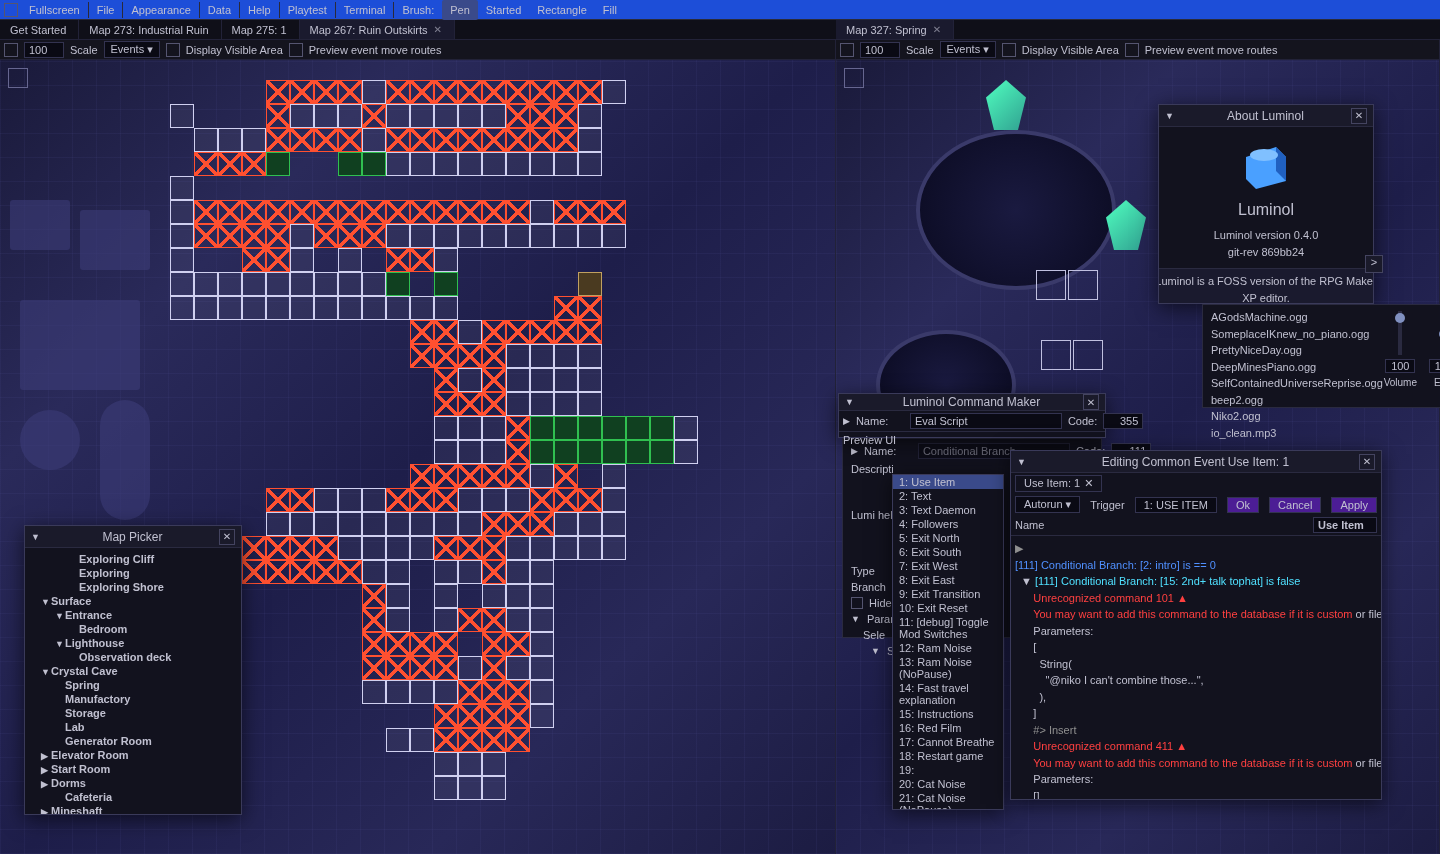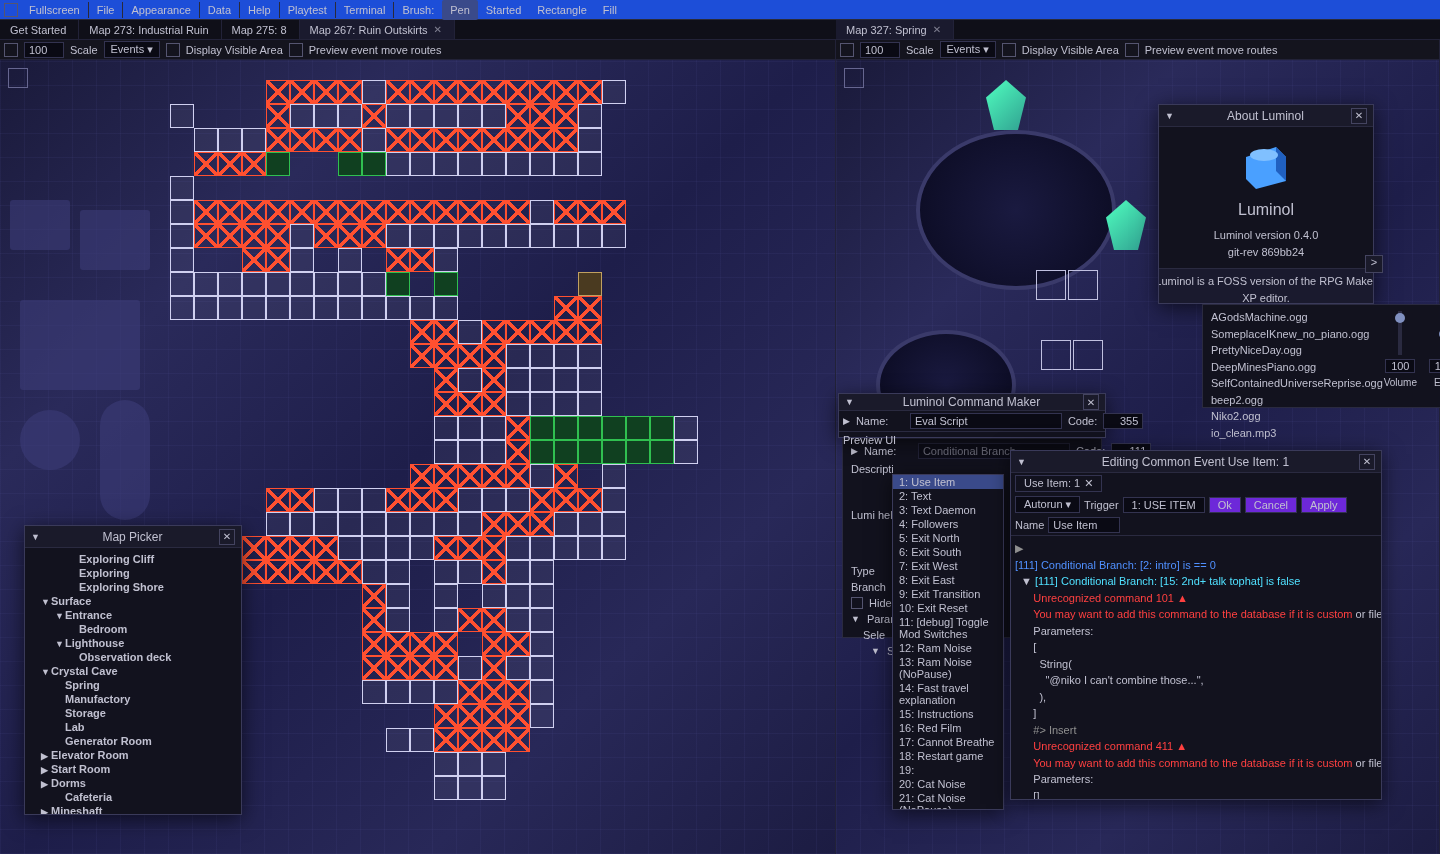--- a/index.html
+++ b/index.html
@@ -142,7 +142,7 @@
       <span>Map 273: Industrial Ruin</span>
     </div>
   <div class="tab">
-      <span>Map 275: 8</span>
+      <span>Map 275: 1</span>
     </div>
   <div class="tab active">
       <span>Map 267: Ruin Outskirts</span>

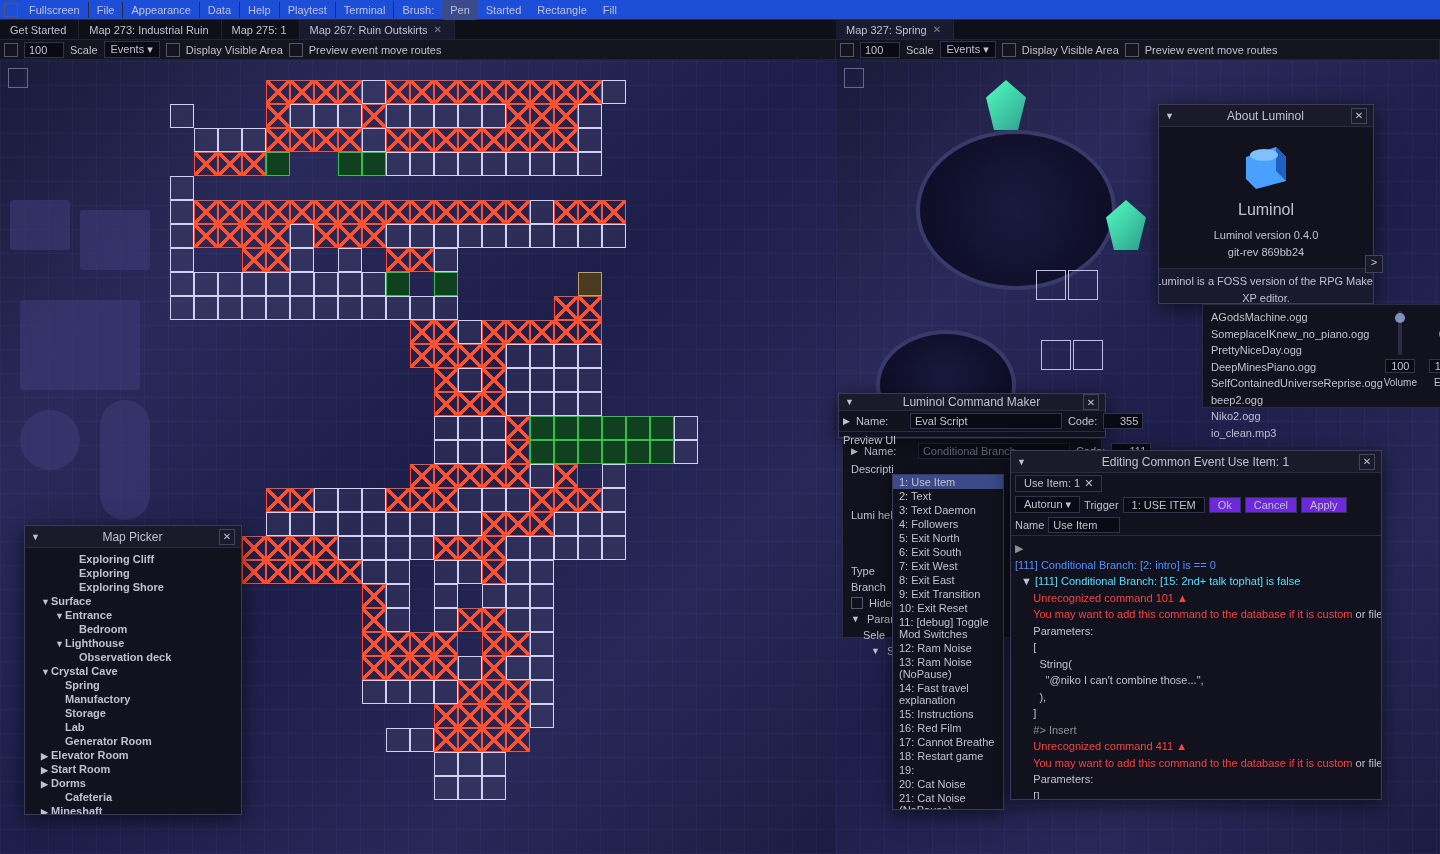--- a/index.html
+++ b/index.html
@@ -98,7 +98,7 @@
 .frow .tri { font-size:9px; width:10px; }
 
 
-.evtToolbar { display:flex; align-items:center; gap:4px; padding:2px 4px; border-bottom:1px solid #2a2a40; font-size:11px; flex-wrap:wrap; }
+.evtToolbar { display:flex; align-items:center; gap:4px; padding:2px 4px; border-bottom:1px solid #2a2a40; font-size:11px; flex-wrap:wrap;justify-content:space-between; }
 .evtToolbar .btn { padding:1px 8px; border:1px solid #333350; background:#6d28d9; cursor:pointer; }
 .evtToolbar .drop { padding:1px 8px; border:1px solid #333350; background:#0a0a14; }
 .evtToolbar input { background:#0a0a14; border:1px solid #333350; color:#c0c0d0; padding:1px 4px; font-size:11px; }

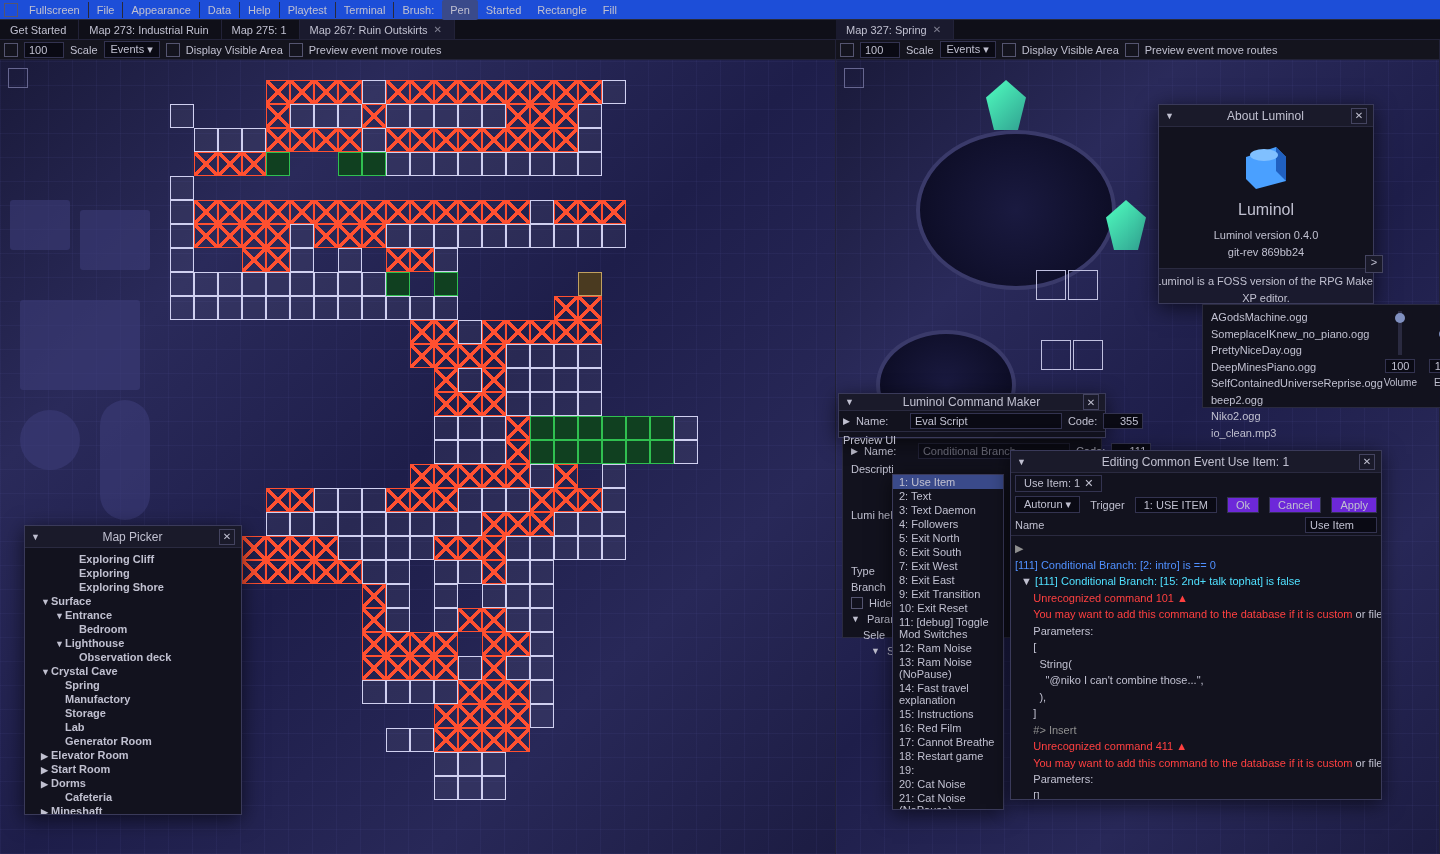--- a/index.html
+++ b/index.html
@@ -99,7 +99,7 @@
 
 
 .evtToolbar { display:flex; align-items:center; gap:4px; padding:2px 4px; border-bottom:1px solid #2a2a40; font-size:11px; flex-wrap:wrap;justify-content:space-between; }
-.evtToolbar .btn { padding:1px 8px; border:1px solid #333350; background:#6d28d9; cursor:pointer; }
+.evtToolbar .btn { padding:1px 8px; border:1px solid #333350; background:#4c1d95; cursor:pointer; }
 .evtToolbar .drop { padding:1px 8px; border:1px solid #333350; background:#0a0a14; }
 .evtToolbar input { background:#0a0a14; border:1px solid #333350; color:#c0c0d0; padding:1px 4px; font-size:11px; }
 .evtTabs { display:flex; padding:2px 4px; gap:2px; }

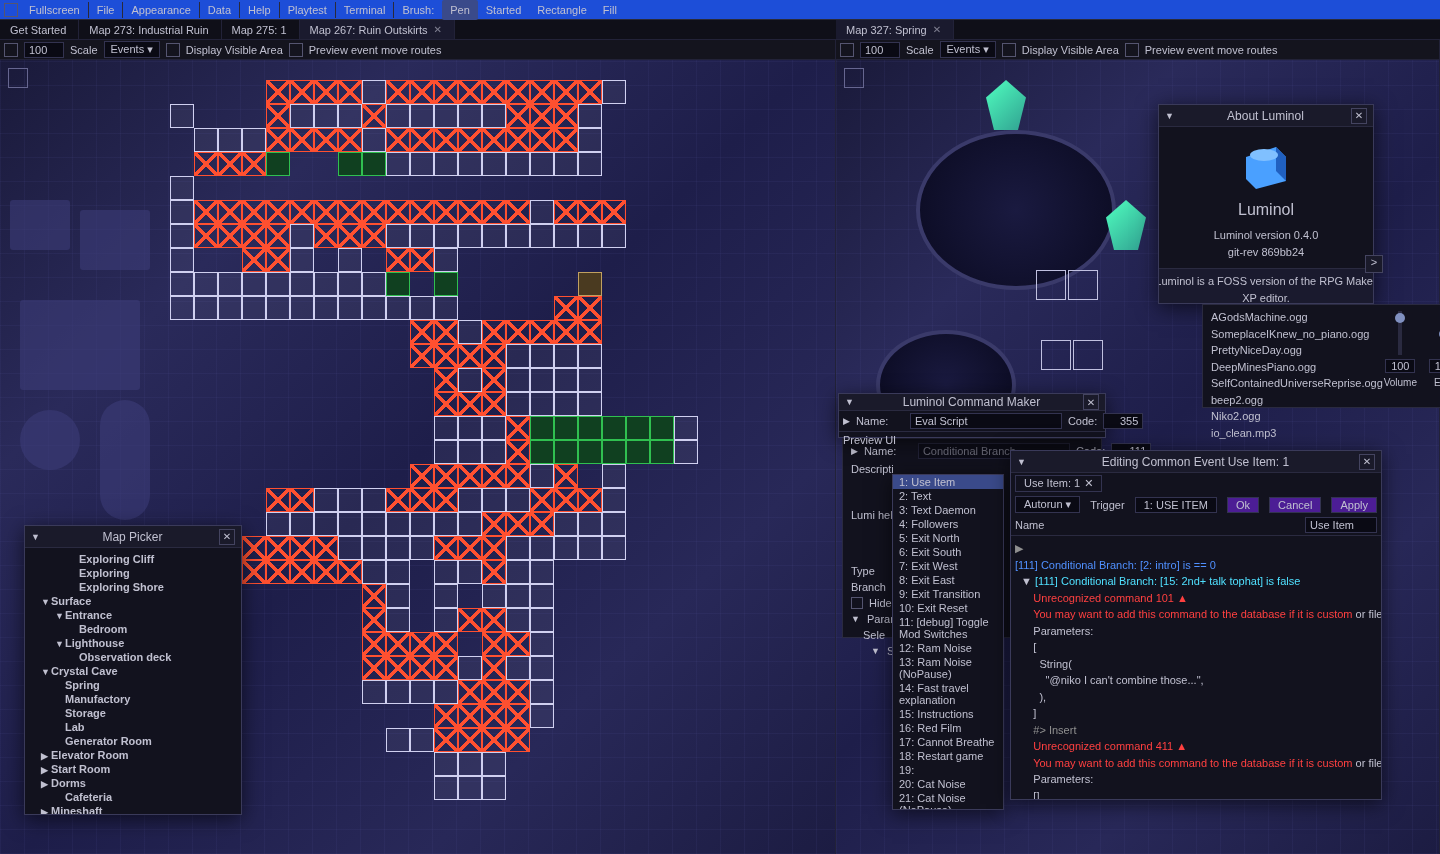--- a/index.html
+++ b/index.html
@@ -1079,7 +1079,7 @@
     <span class="btn">Cancel</span>
     <span class="btn">Apply</span>
     <span>Name</span>
-    <input type="text" style="width: 72px;" value="Use Item">
+    <input type="text" style="width: 64px; font-weight: bold;" value="Use Item">
   </div>
   <div class="body codeview" id="codeView"><div><span class="gr">▶ </span><span class=""></span></div><div><span class="blu">[111] Conditional Branch: [2: intro] is == 0</span><span class=""></span></div><div>  ▼ <span class="cy">[111] Conditional Branch: [15: 2nd+ talk tophat] is false</span><span class=""></span></div><div>      <span class="red">Unrecognized command 101 ▲</span><span class=""></span></div><div>      <span class="red">You may want to add this command to the database if it is custom</span><span class=""> or file a</span></div><div>      <span class="">Parameters:</span><span class=""></span></div><div>      <span class="">[</span><span class=""></span></div><div>      <span class="">  String(</span><span class=""></span></div><div>      <span class="">    "@niko I can't combine those...",</span><span class=""></span></div><div>      <span class="">  ),</span><span class=""></span></div><div>      <span class="">]</span><span class=""></span></div><div>      <span class="gr">#&gt; Insert</span><span class=""></span></div><div>      <span class="red">Unrecognized command 411 ▲</span><span class=""></span></div><div>      <span class="red">You may want to add this command to the database if it is custom</span><span class=""> or file a</span></div><div>      <span class="">Parameters:</span><span class=""></span></div><div>      <span class="">[]</span><span class=""></span></div></div>
 </div>

